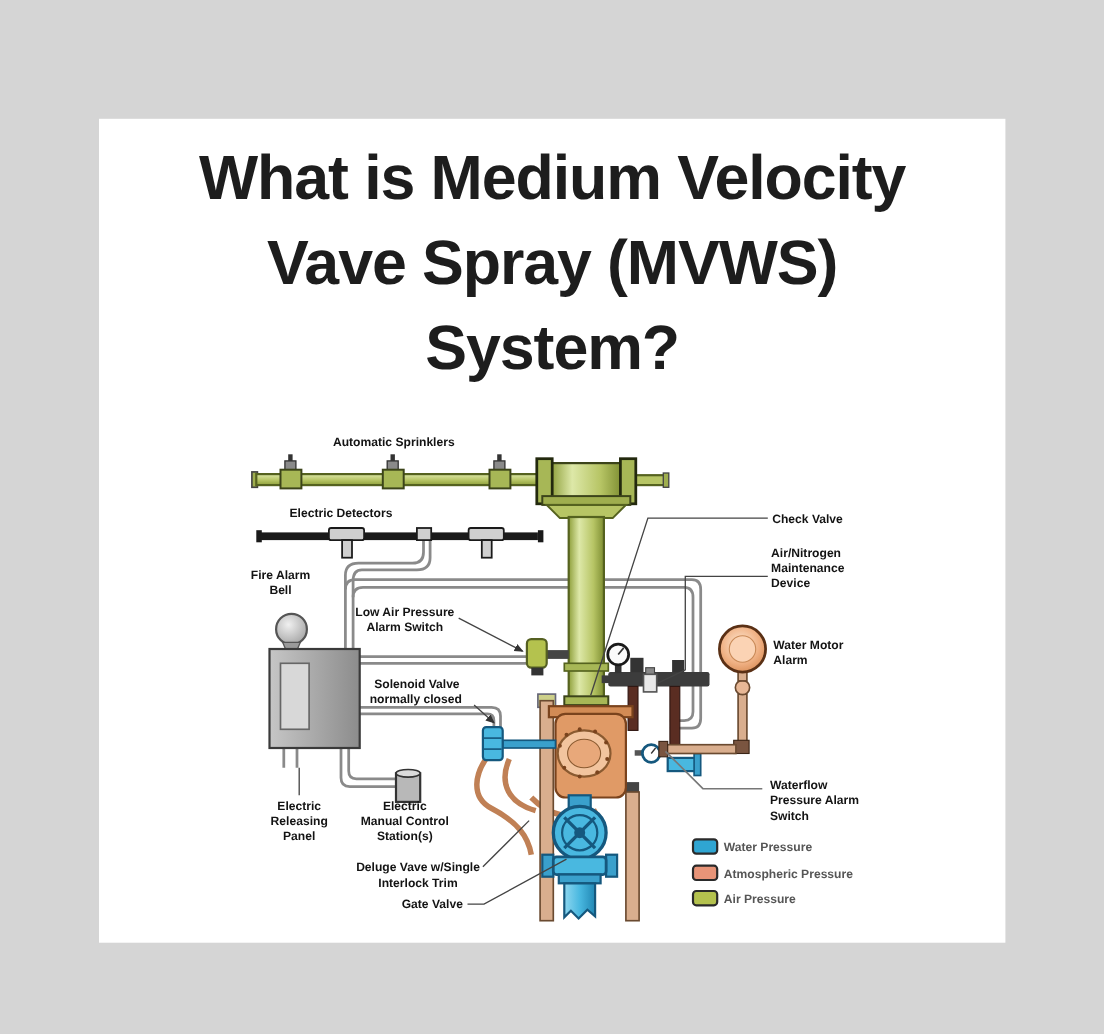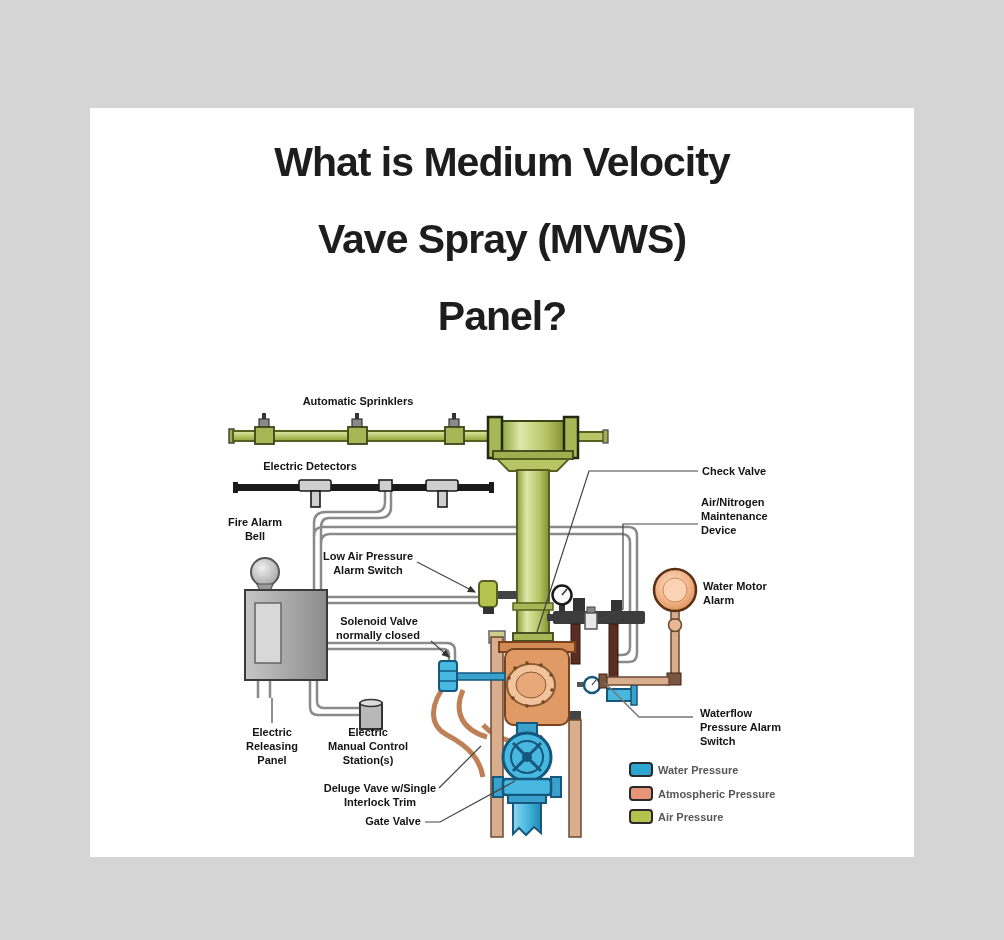--- a/index.html
+++ b/index.html
@@ -15,7 +15,7 @@
   .title{
     position:absolute;left:0;top:16px;width:824px;
     text-align:center;
-    font-weight:bold;font-size:41px;line-height:77px;
+    font-weight:bold;font-size:57px;line-height:77px;
     letter-spacing:-1px;color:#1d1d1d;
   }
   .title span{display:block;}

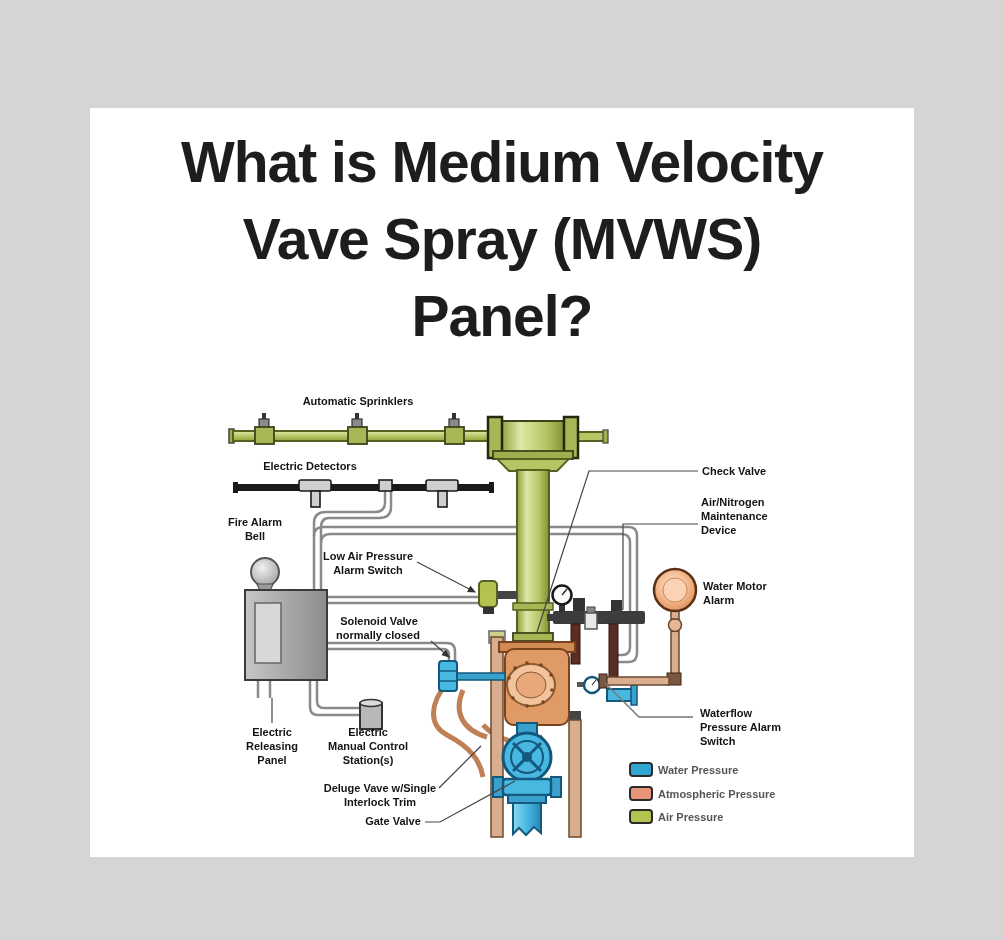--- a/index.html
+++ b/index.html
@@ -40,7 +40,7 @@
     <h1 class="title" style="margin:0;">
       <span>What is Medium Velocity</span>
       <span>Vave Spray (MVWS)</span>
-      <span>Panel?</span>
+      <span>System?</span>
     </h1>
 
     <svg class="diagram" viewBox="0 0 570 470">

